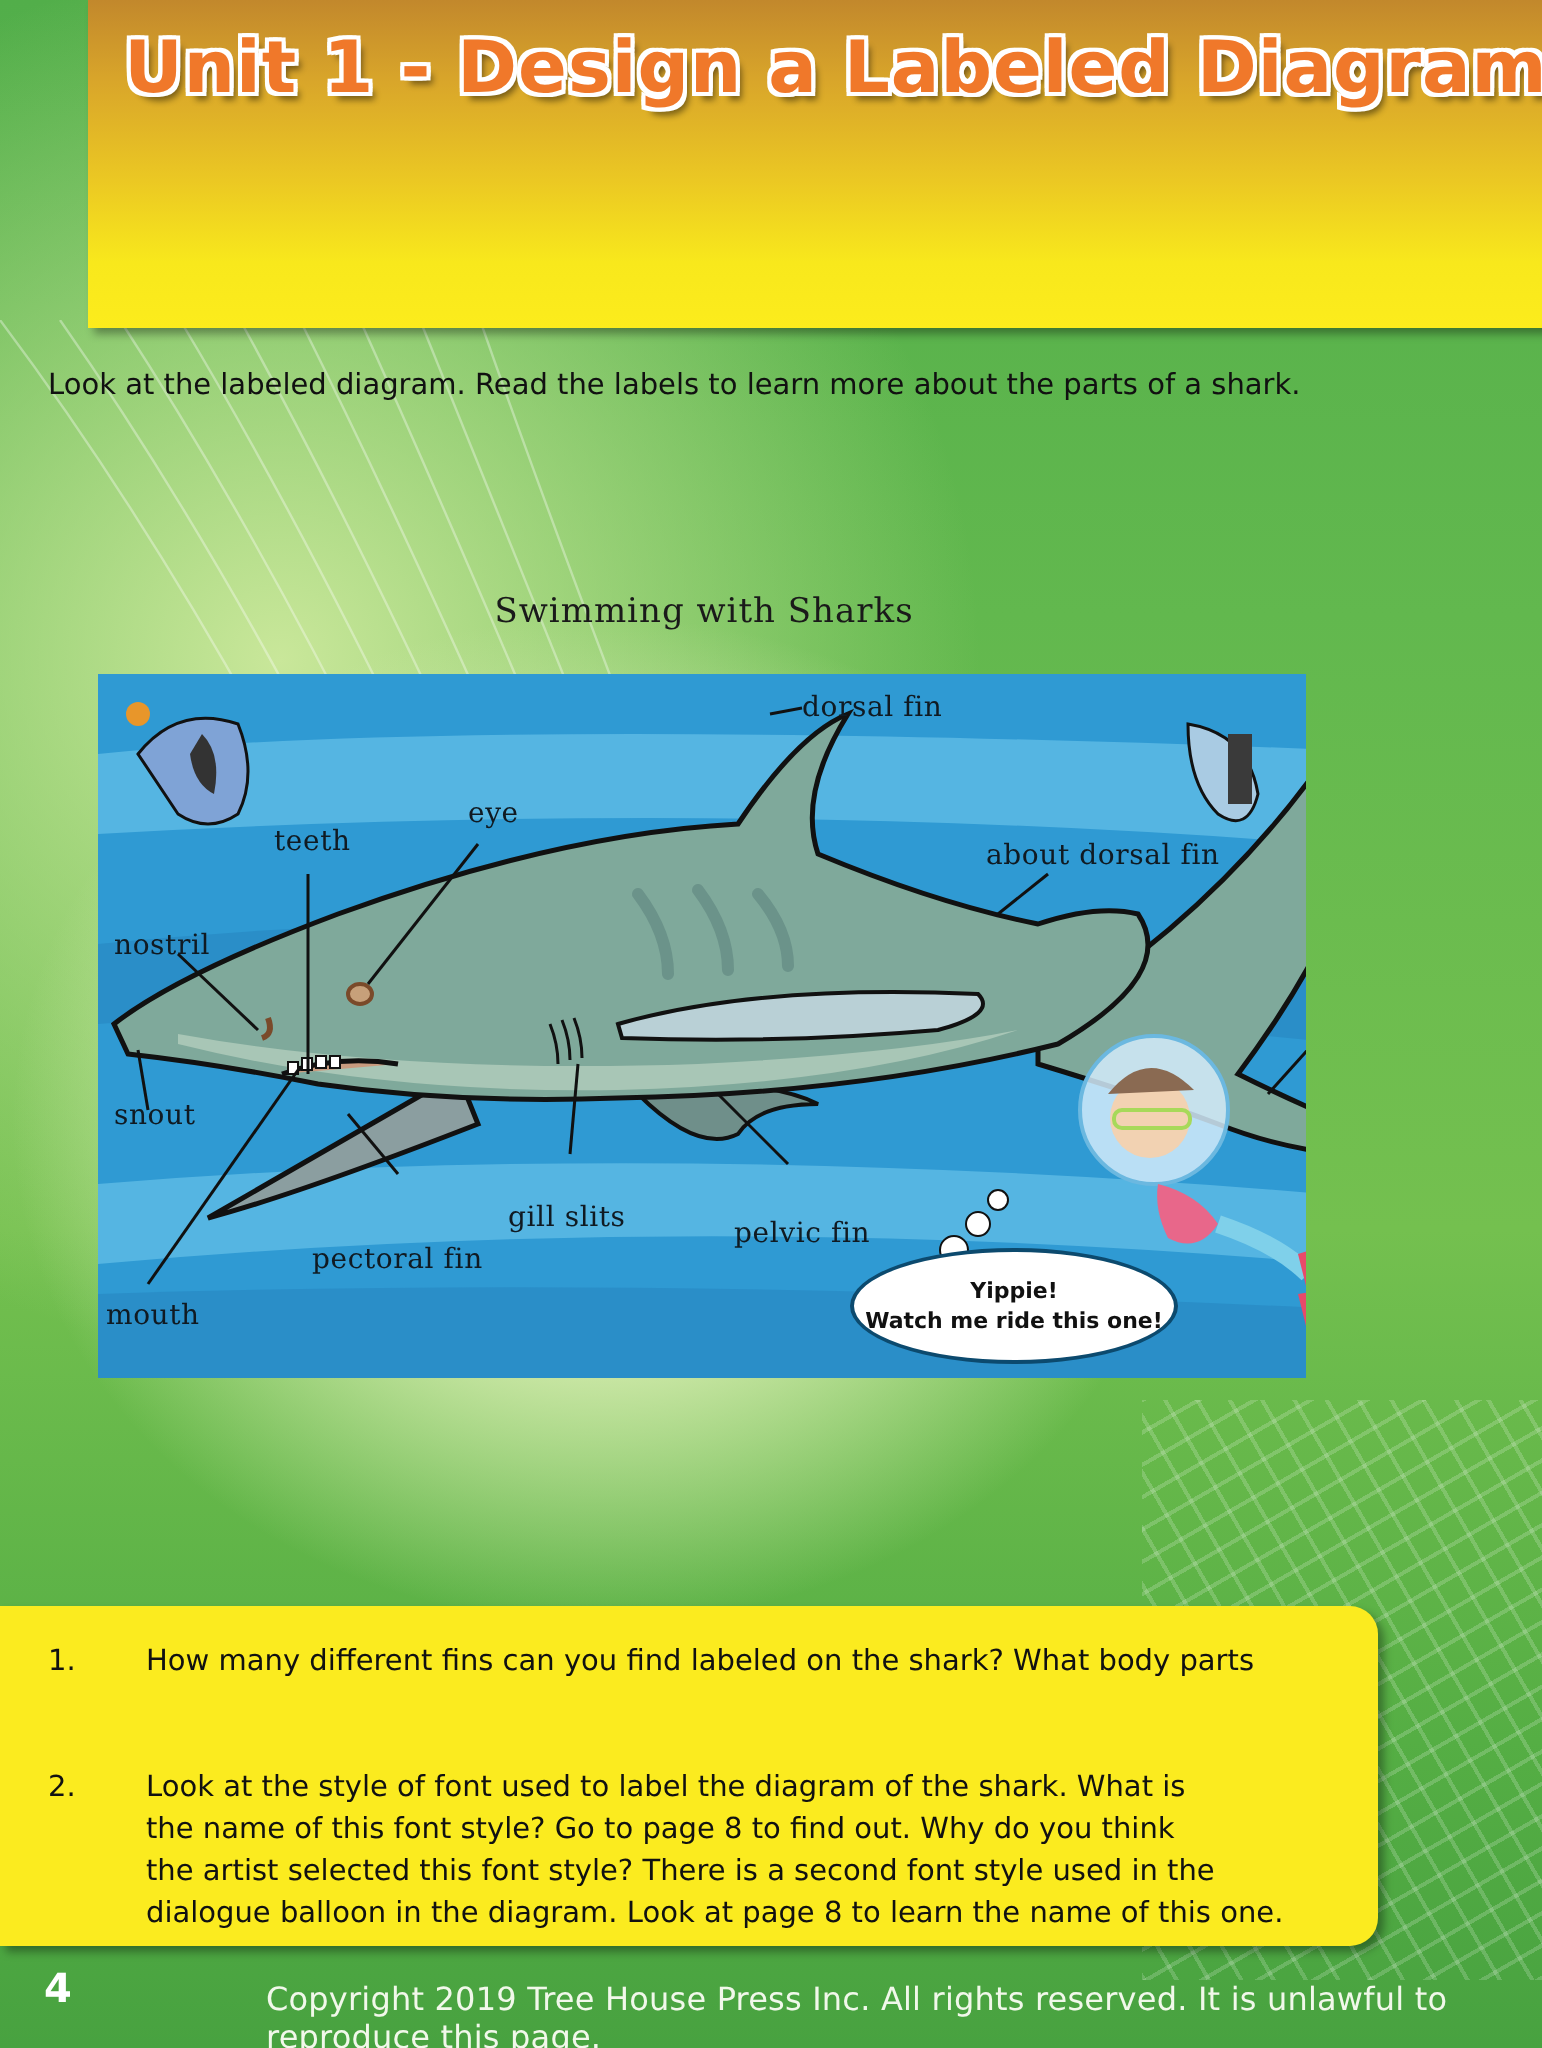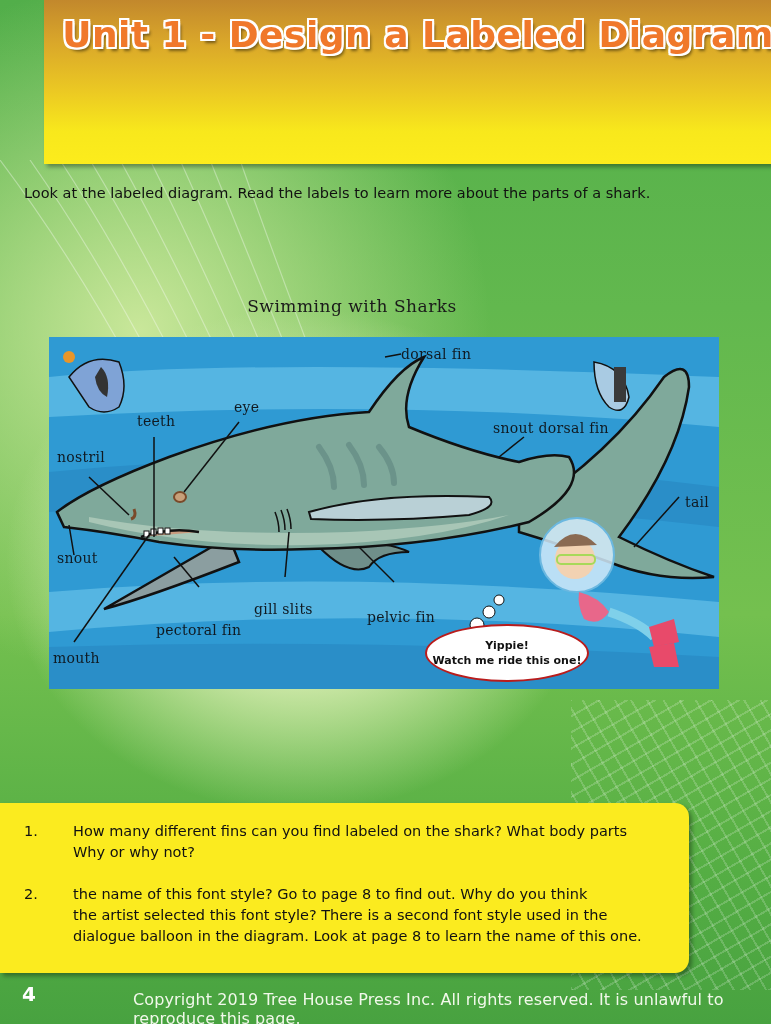--- a/index.html
+++ b/index.html
@@ -51,7 +51,7 @@
     font-family: "DejaVu Serif", serif; font-size: 17px; color: #1a1a1a; letter-spacing: 0.5px;
   }
   .diagram {
-    position: absolute; left: 49px; top: 337px; width: 670px; height: 352px;
+    position: absolute; left: 49px; top: 337px; width: 604px; height: 352px;
     overflow: hidden;
     background: #2f9ad3;
   }

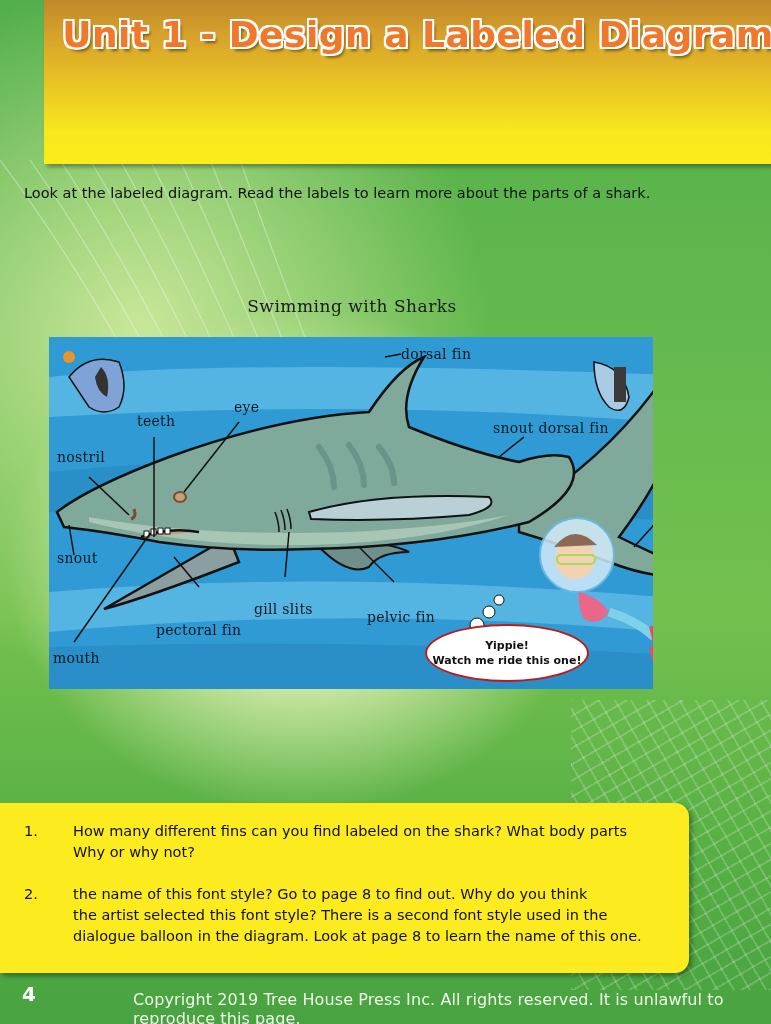--- a/index.html
+++ b/index.html
@@ -193,7 +193,7 @@
   <span class="lbl" style="left:185px;top:62px;">eye</span>
   <span class="lbl" style="left:88px;top:76px;">teeth</span>
   <span class="lbl" style="left:8px;top:112px;">nostril</span>
-  <span class="lbl" style="left:444px;top:83px;">snout dorsal fin</span>
+  <span class="lbl" style="left:444px;top:83px;">about dorsal fin</span>
   <span class="lbl" style="left:636px;top:157px;">tail</span>
   <span class="lbl" style="left:8px;top:213px;">snout</span>
   <span class="lbl" style="left:205px;top:250px;margin-top:14px;">gill slits</span>

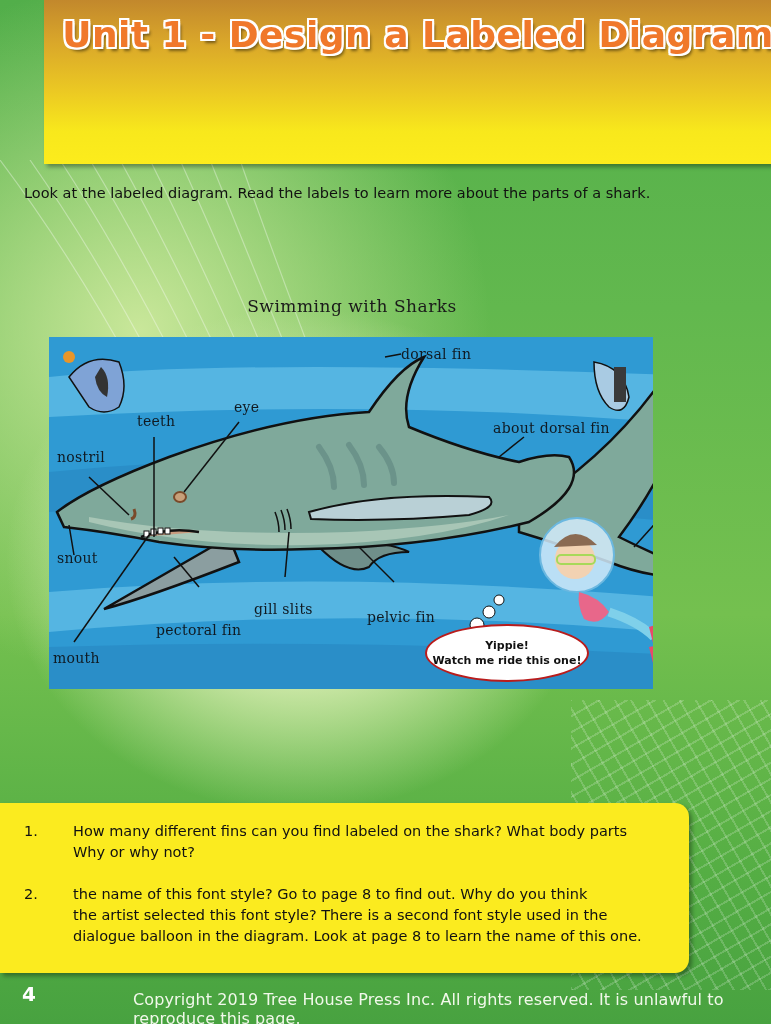--- a/index.html
+++ b/index.html
@@ -192,7 +192,7 @@
   <span class="lbl" style="left:352px;top:9px;">dorsal fin</span>
   <span class="lbl" style="left:185px;top:62px;">eye</span>
   <span class="lbl" style="left:88px;top:76px;">teeth</span>
-  <span class="lbl" style="left:8px;top:112px;">nostril</span>
+  <span class="lbl" style="left:8px;top:128px;">nostril</span>
   <span class="lbl" style="left:444px;top:83px;">about dorsal fin</span>
   <span class="lbl" style="left:636px;top:157px;">tail</span>
   <span class="lbl" style="left:8px;top:213px;">snout</span>

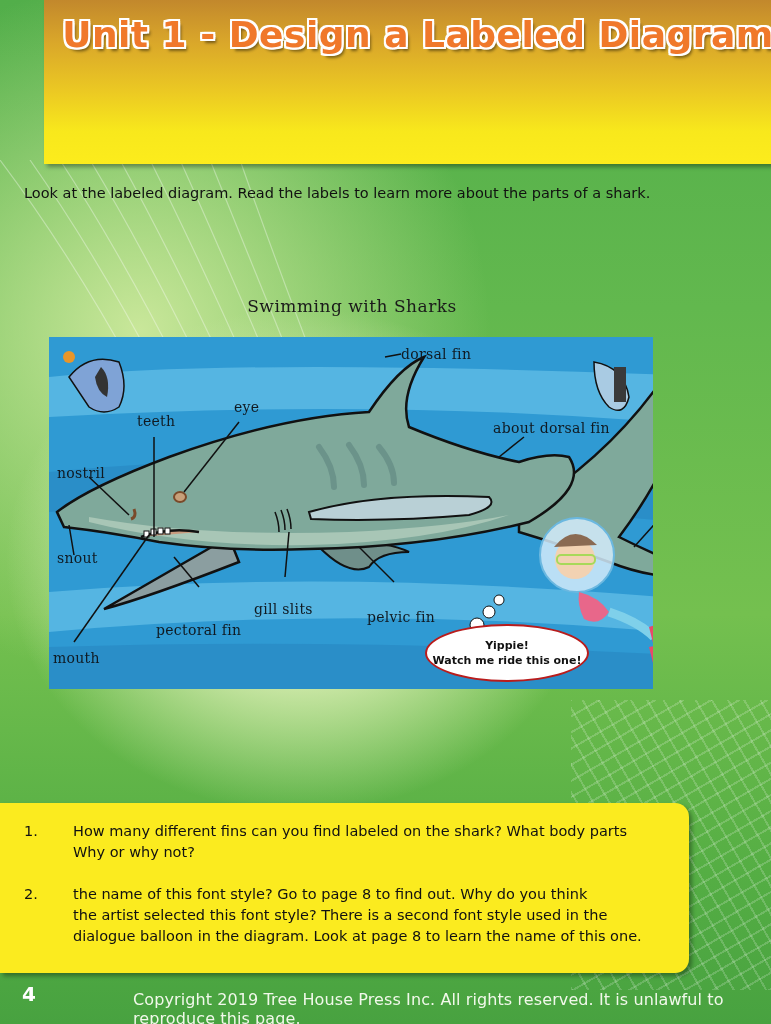--- a/index.html
+++ b/index.html
@@ -62,7 +62,7 @@
   }
   .balloon {
     position: absolute; left: 376px; top: 287px; width: 164px; height: 58px;
-    border-radius: 50%; background: #fff; border: 2px solid #b91c1c;
+    border-radius: 50%; background: #fff; border: 2px solid #0c4a6e;
     display: flex; flex-direction: column; align-items: center; justify-content: center;
     font-size: 11px; font-weight: bold; color: #111; line-height: 15px;
   }

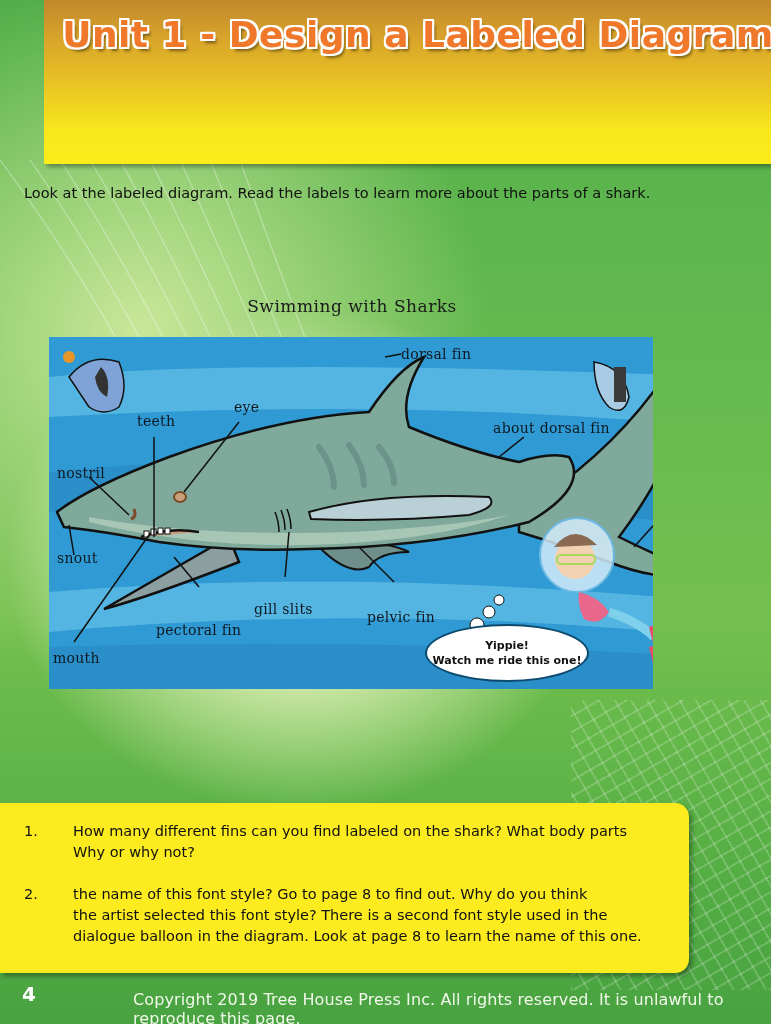--- a/index.html
+++ b/index.html
@@ -212,7 +212,6 @@
     <span class="num">1.</span>
     <div class="txt">
       <div>How many different fins can you find labeled on the shark? What body parts</div>
-      <div>Why or why not?</div>
     </div>
   </div>
   <div class="q" style="top:81px;height:84px;">

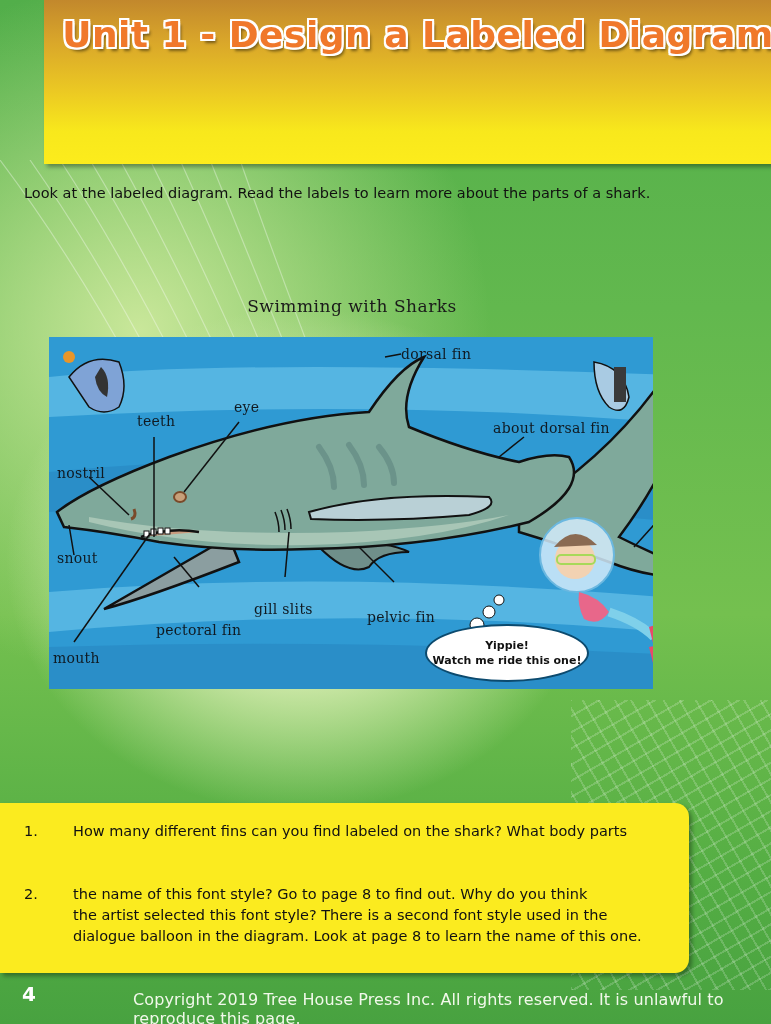--- a/index.html
+++ b/index.html
@@ -217,6 +217,7 @@
   <div class="q" style="top:81px;height:84px;">
     <span class="num">2.</span>
     <div class="txt">
+      <div>Look at the style of font used to label the diagram of the shark. What is</div>
       <div>the name of this font style? Go to page 8 to find out. Why do you think</div>
       <div>the artist selected this font style? There is a second font style used in the</div>
       <div>dialogue balloon in the diagram. Look at page 8 to learn the name of this one.</div>

